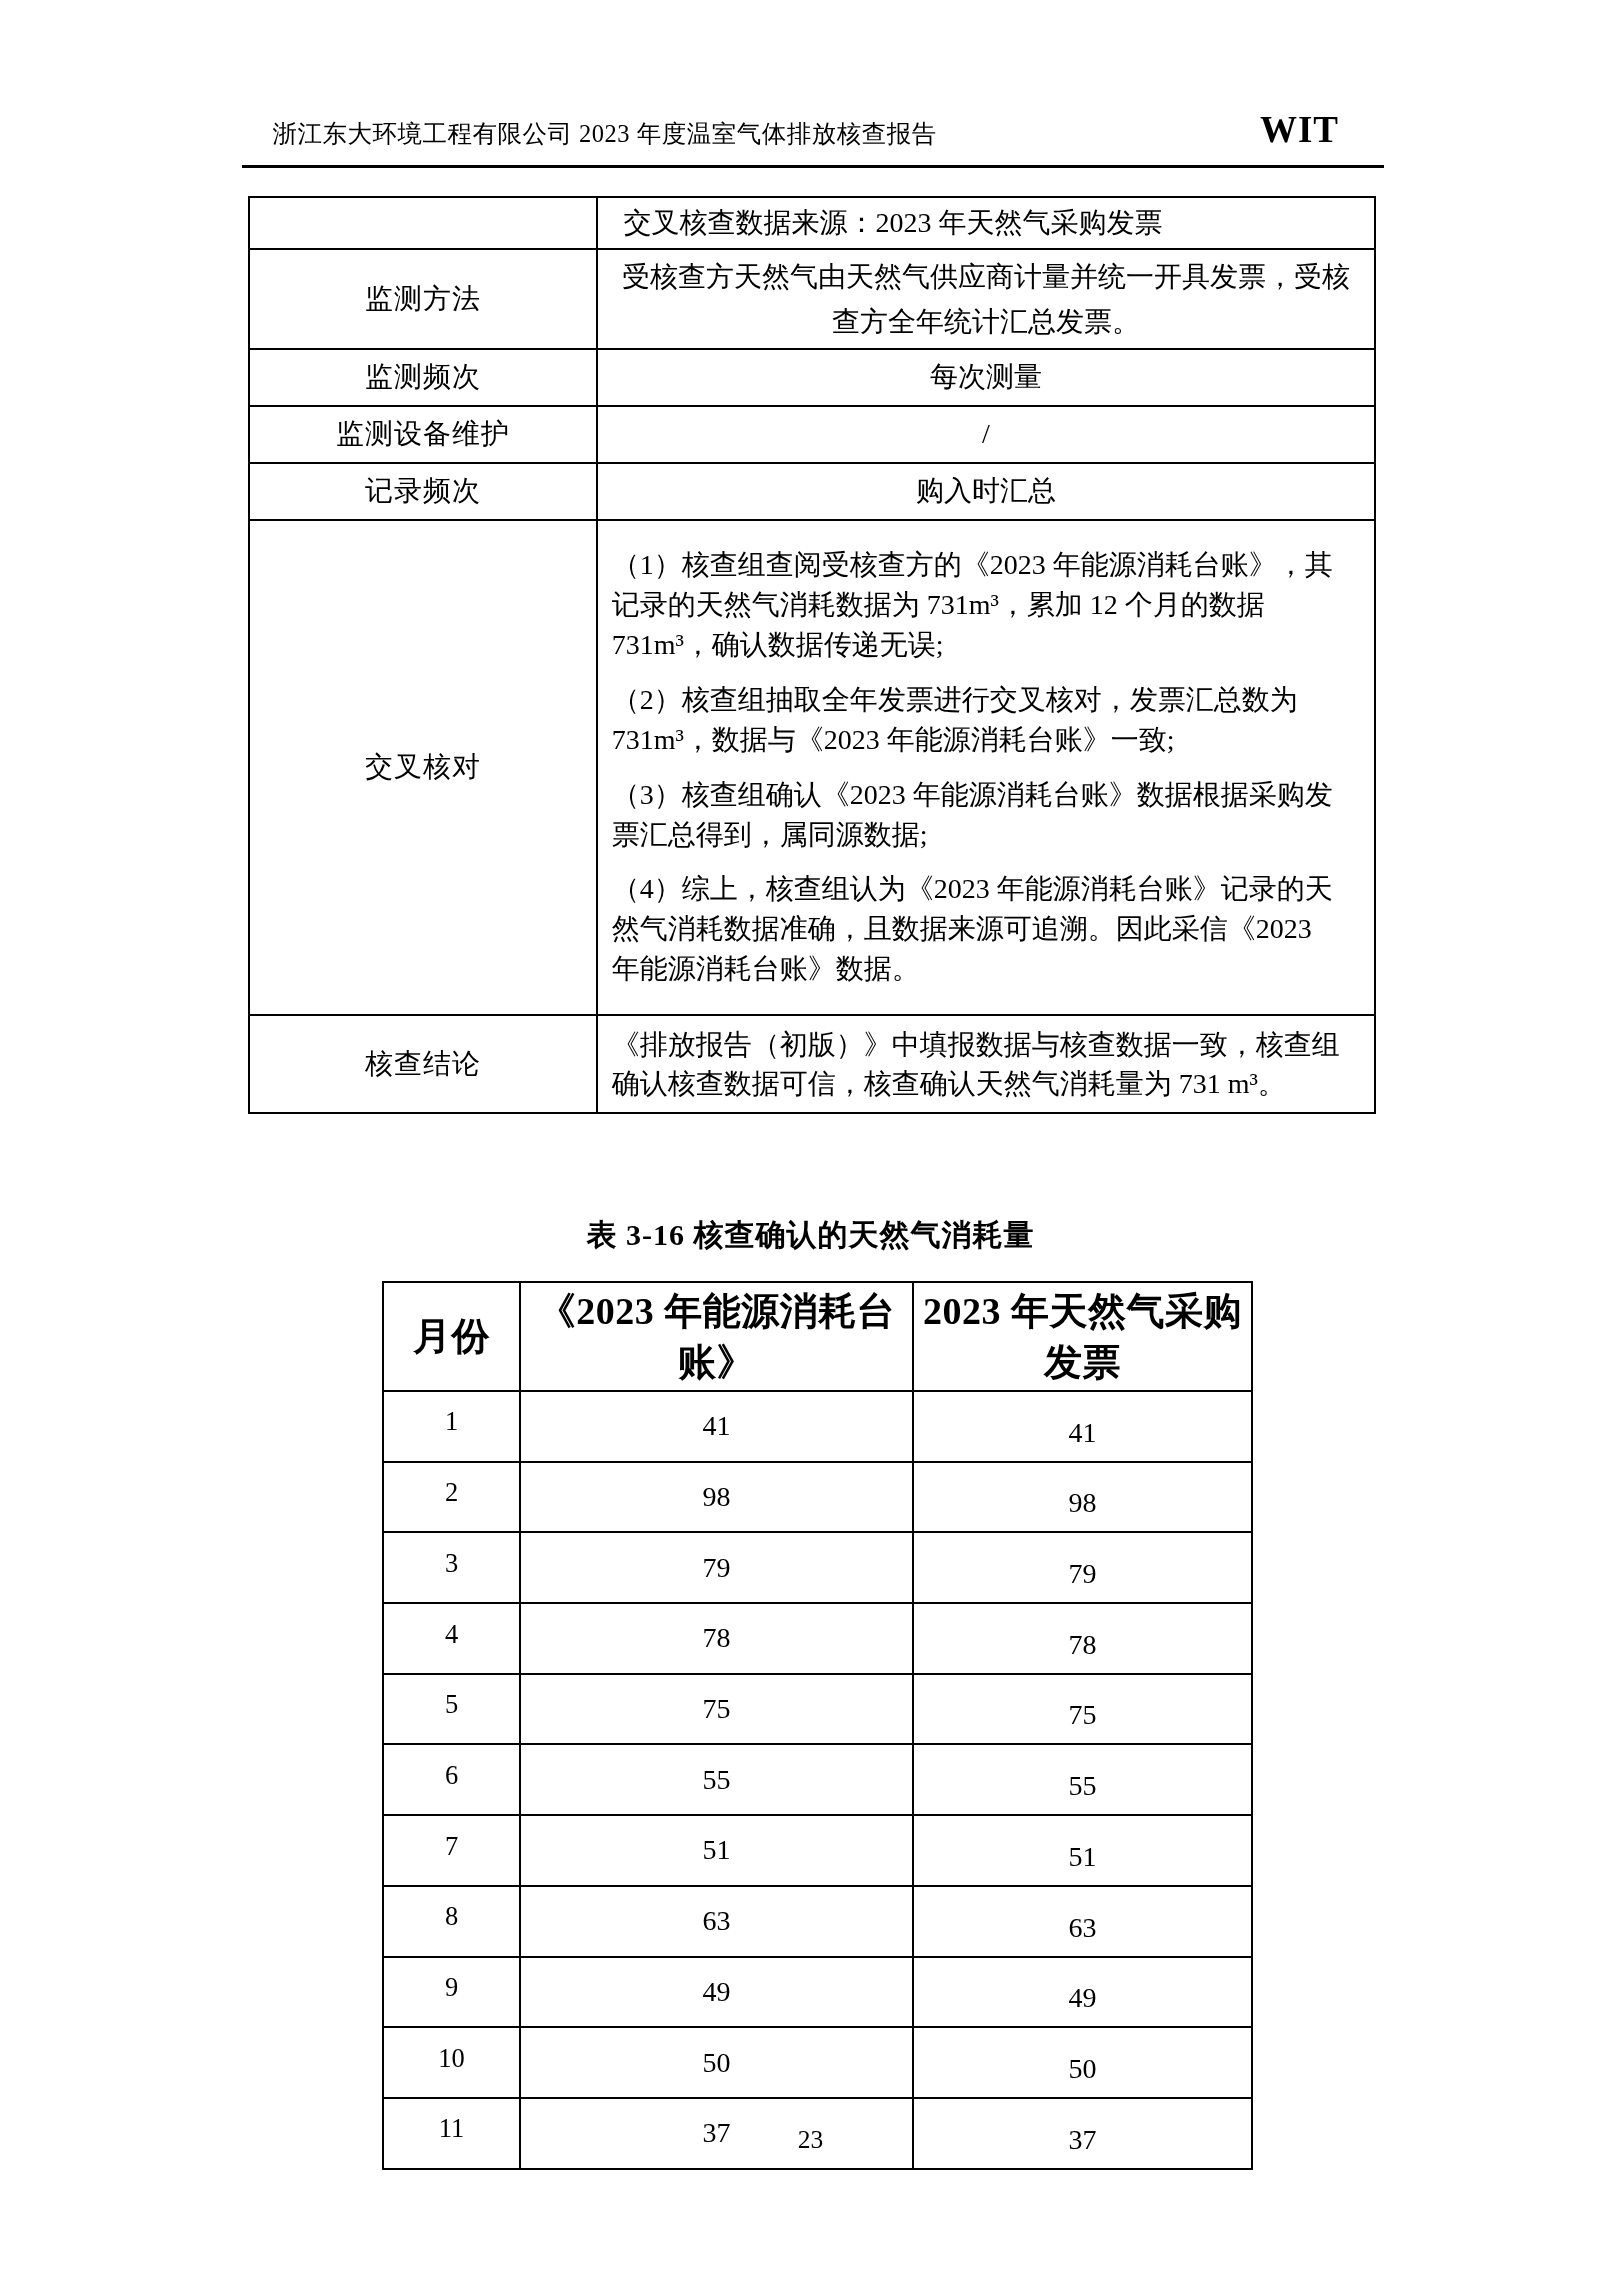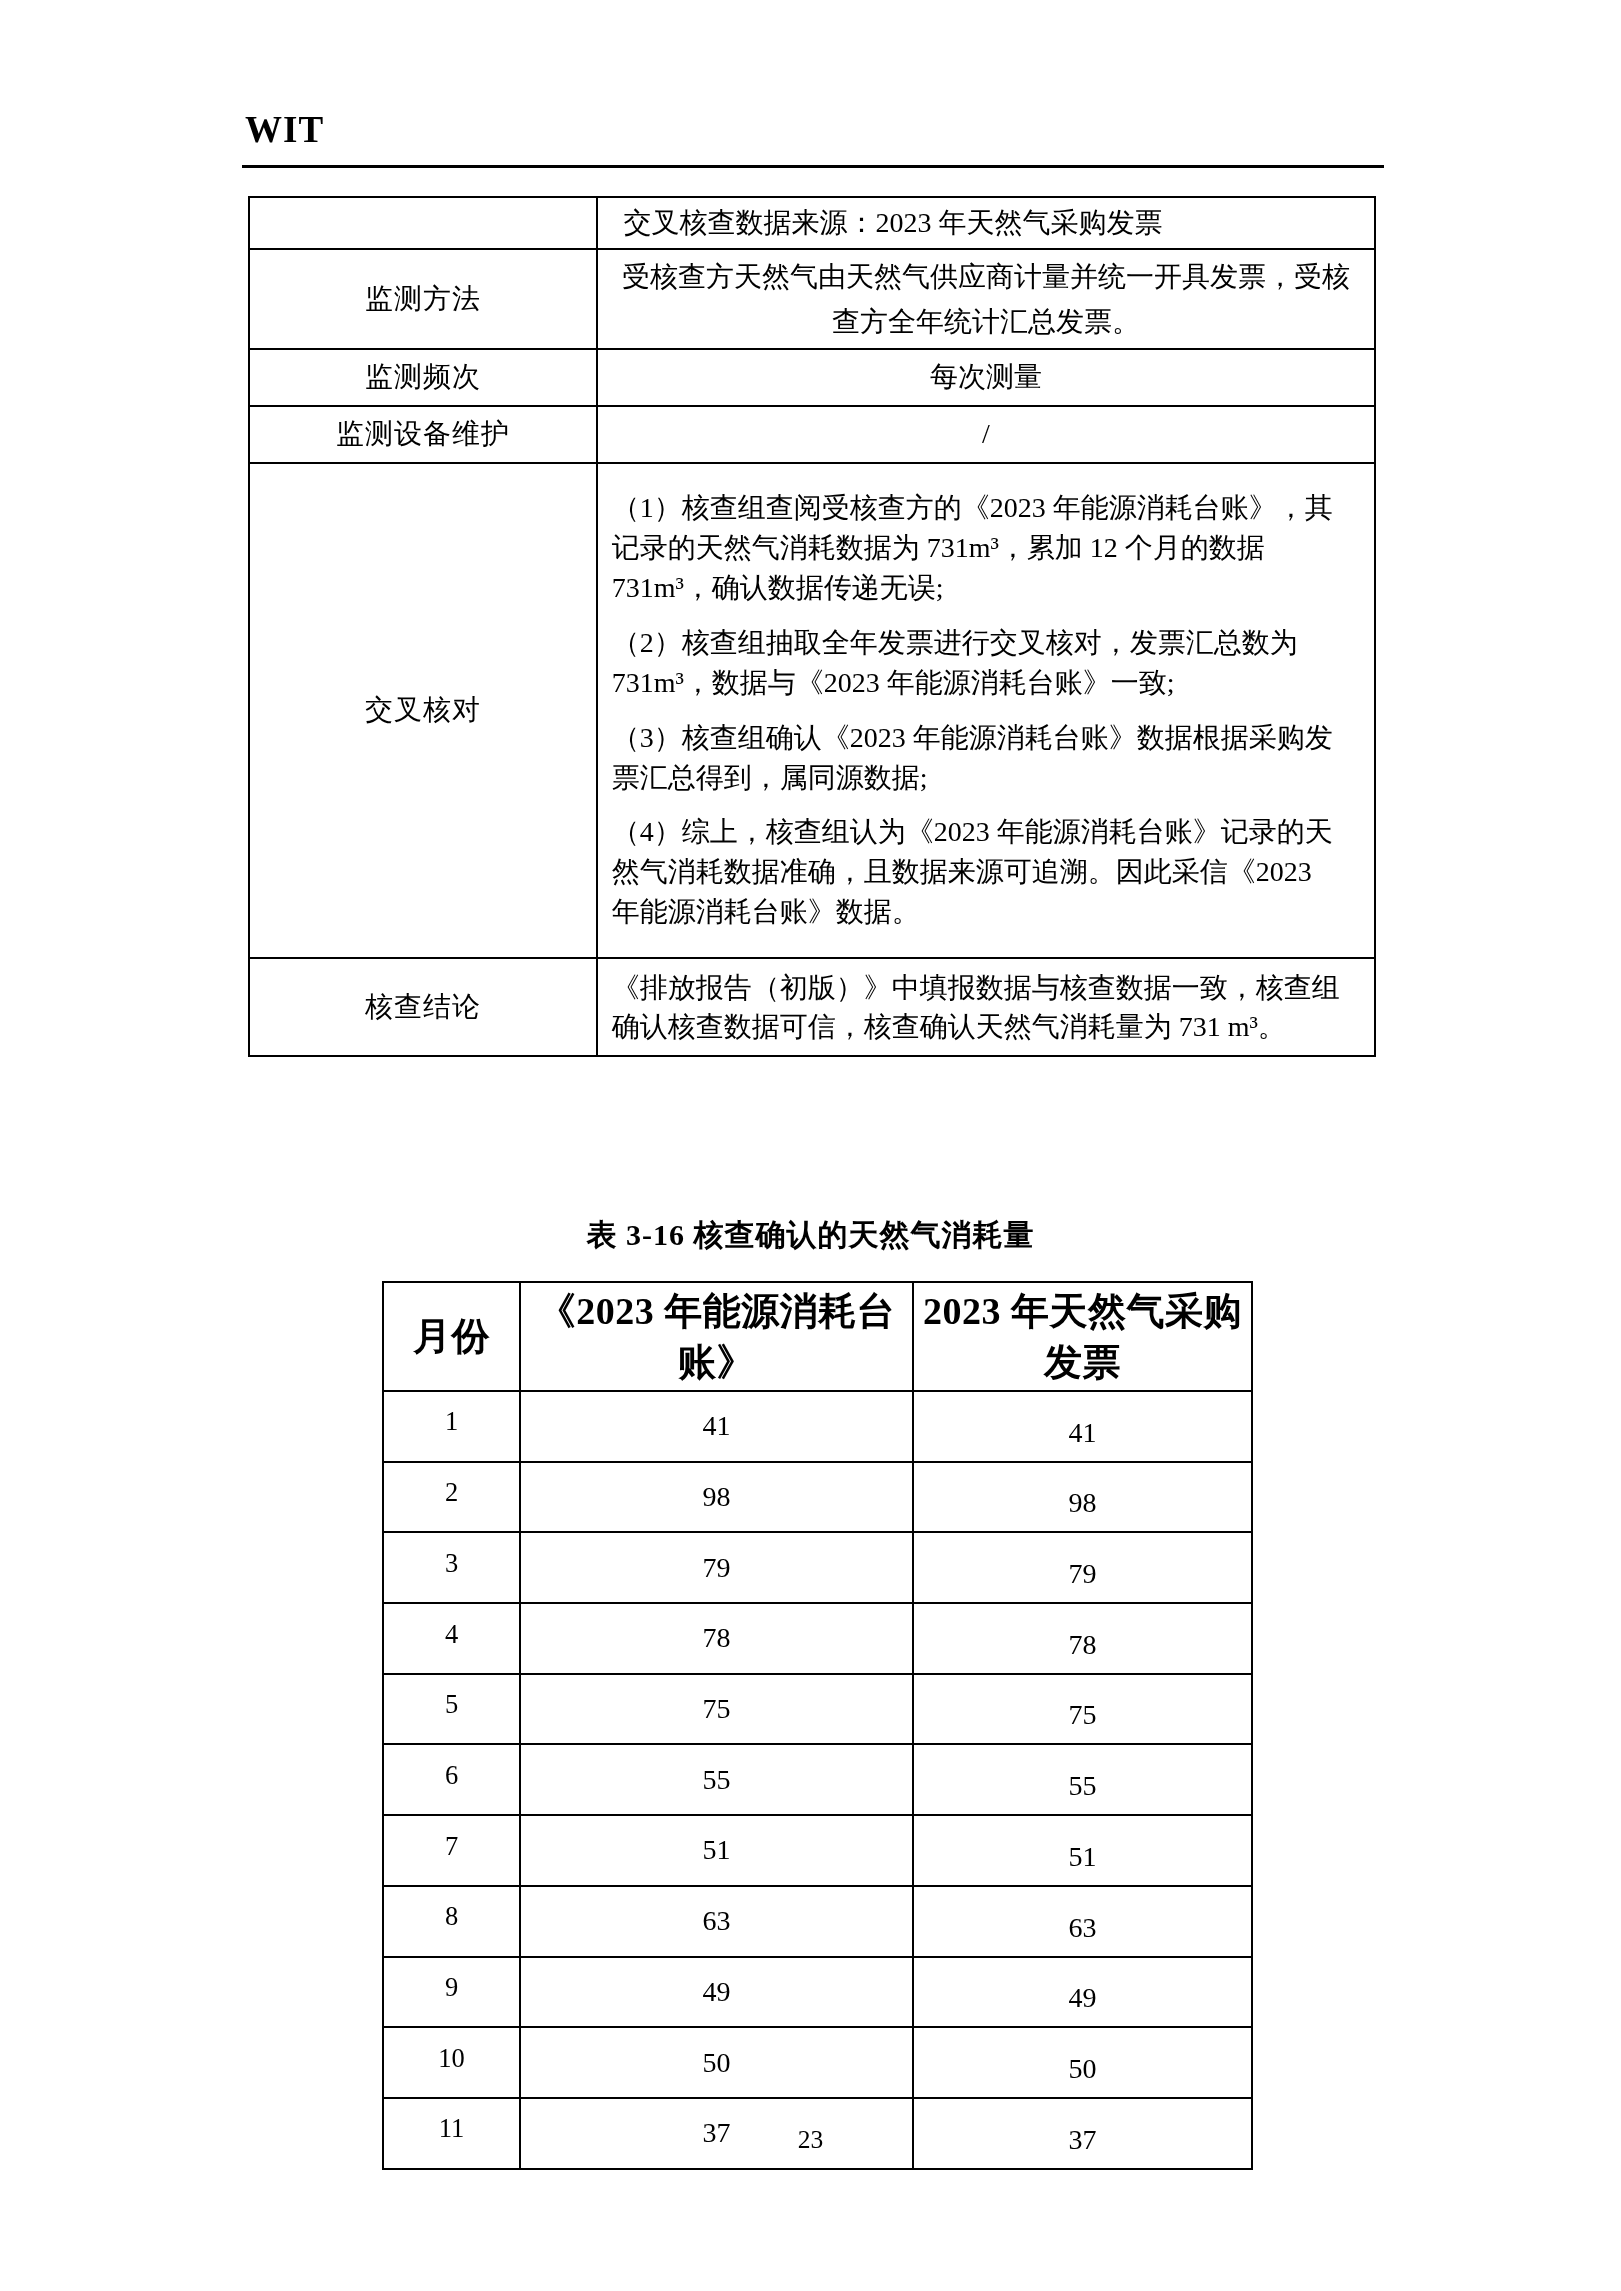--- a/index.html
+++ b/index.html
@@ -68,6 +68,7 @@
 <div class="page">
 
   <div class="header-row">
+    <span class="header-title">浙江东大环境工程有限公司 2023 年度温室气体排放核查报告</span>
     <span class="header-logo">WIT</span>
   </div>
   <div class="header-rule"></div>

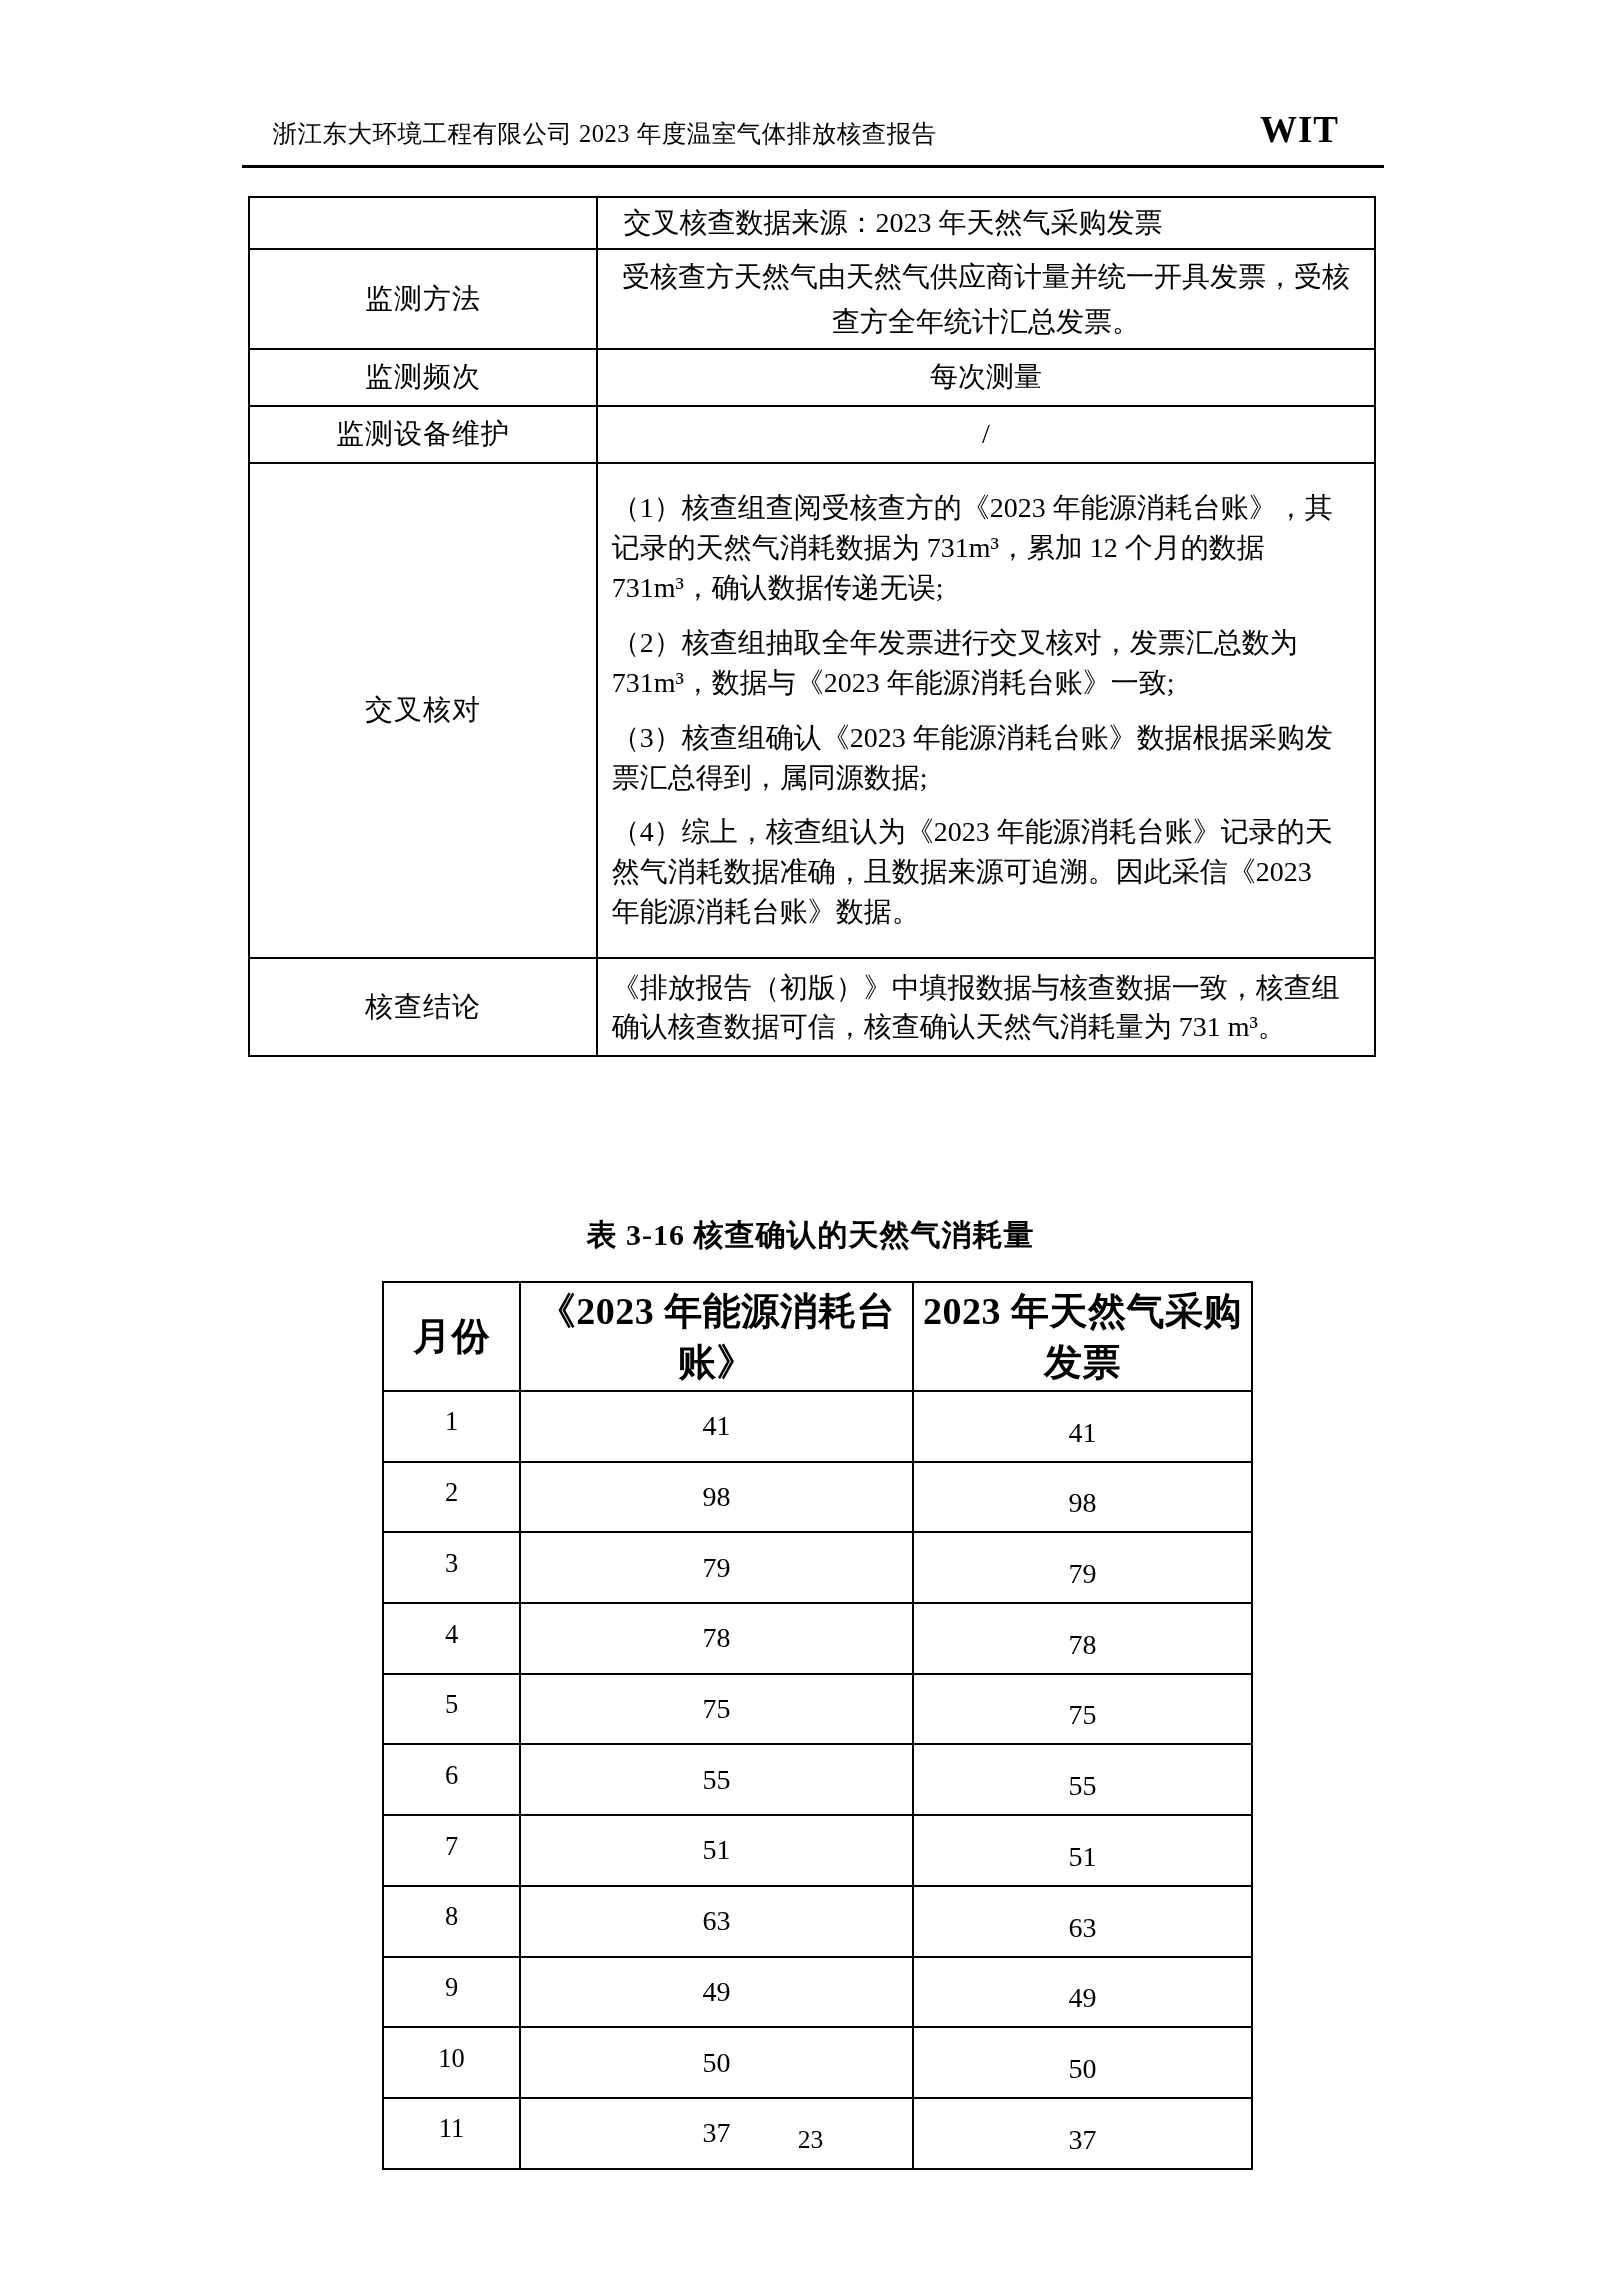--- a/index.html
+++ b/index.html
@@ -91,6 +91,10 @@
       <td class="label-cell">监测设备维护</td>
       <td class="value-cell">/</td>
     </tr>
+    <tr class="rshort">
+      <td class="label-cell">记录频次</td>
+      <td class="value-cell">购入时汇总</td>
+    </tr>
     <tr class="rcross">
       <td class="label-cell">交叉核对</td>
       <td class="cross-cell">

